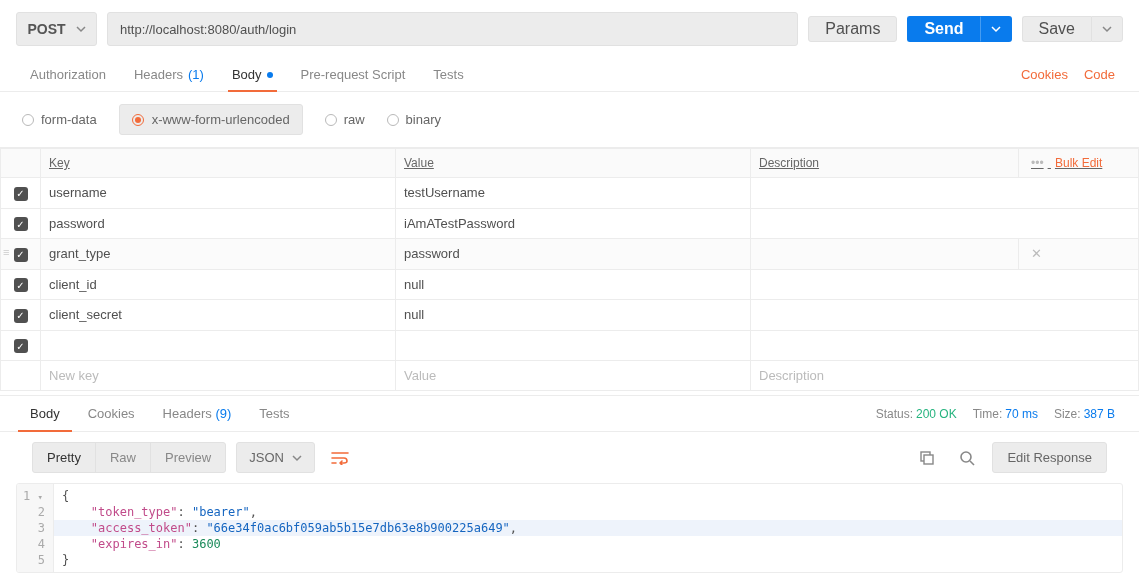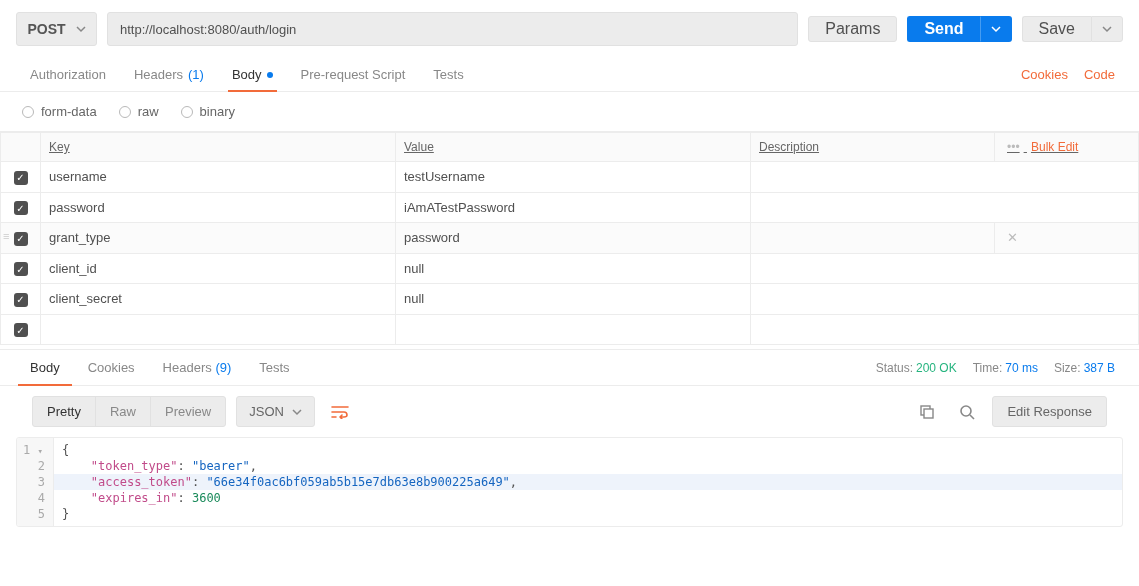--- a/index.html
+++ b/index.html
@@ -138,6 +138,10 @@
       <span class="circ"></span>
       <span>form-data</span>
     </div>
+  <div class="radio sel">
+      <span class="circ"></span>
+      <span>x-www-form-urlencoded</span>
+    </div>
   <div class="radio">
       <span class="circ"></span>
       <span>raw</span>

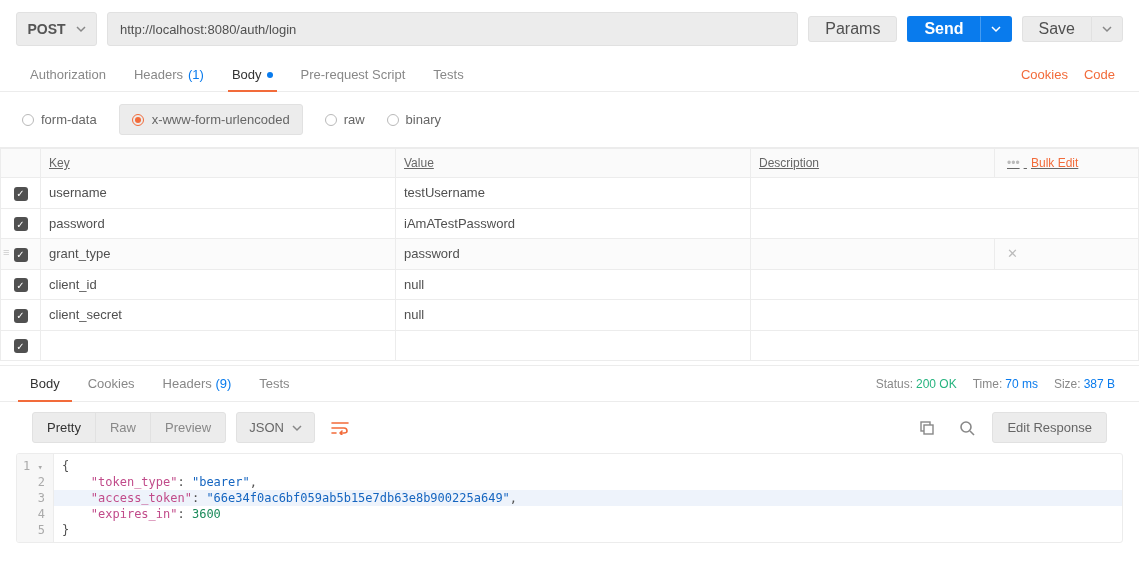--- a/index.html
+++ b/index.html
@@ -41,7 +41,7 @@
   .cb-col { width: 40px; text-align: center !important; }
   .key-col { width: 355px; }
   .val-col { width: 355px; }
-  .act-col { width: 144px; text-align: right; }
+  .act-col { width: 120px; text-align: right; }
   .cbx { width: 14px; height: 14px; background: #505050; border-radius: 3px; display: inline-flex; align-items: center; justify-content: center; color: #fff; font-size: 10px; cursor: pointer; }
   .ph { color: #bbb; }
   .row-icon { color: #bbb; cursor: pointer; padding: 0 4px; }

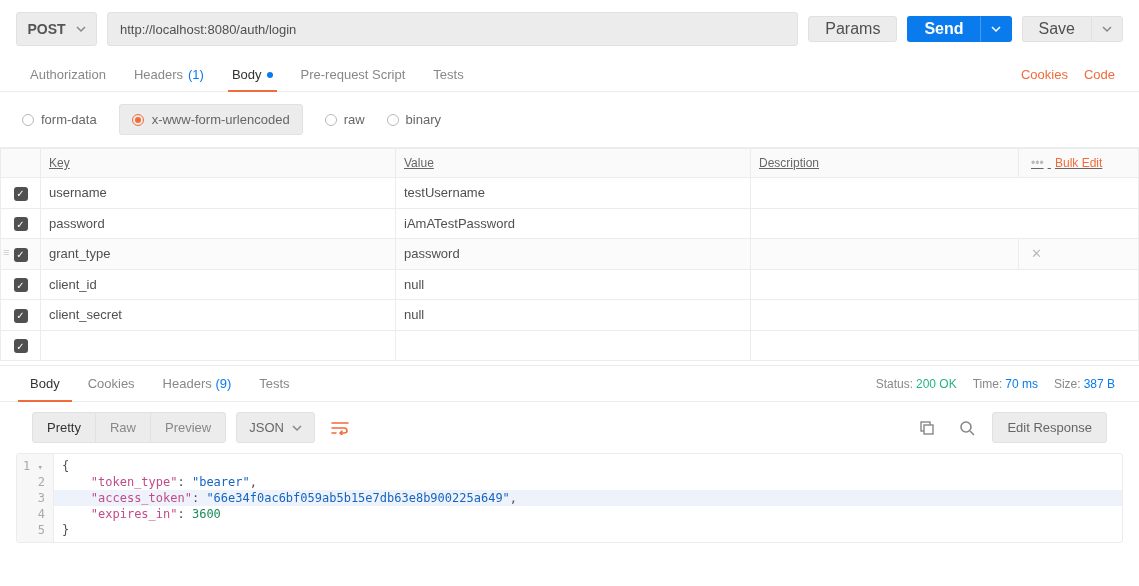--- a/index.html
+++ b/index.html
@@ -201,6 +201,12 @@
     <td></td>
     <td colspan="2"></td>
   </tr>
+  <tr>
+    <td class="cb-col"></td>
+    <td class="ph">New key</td>
+    <td class="ph">Value</td>
+    <td colspan="2" class="ph">Description</td>
+  </tr>
 </tbody>
   </table>
 

